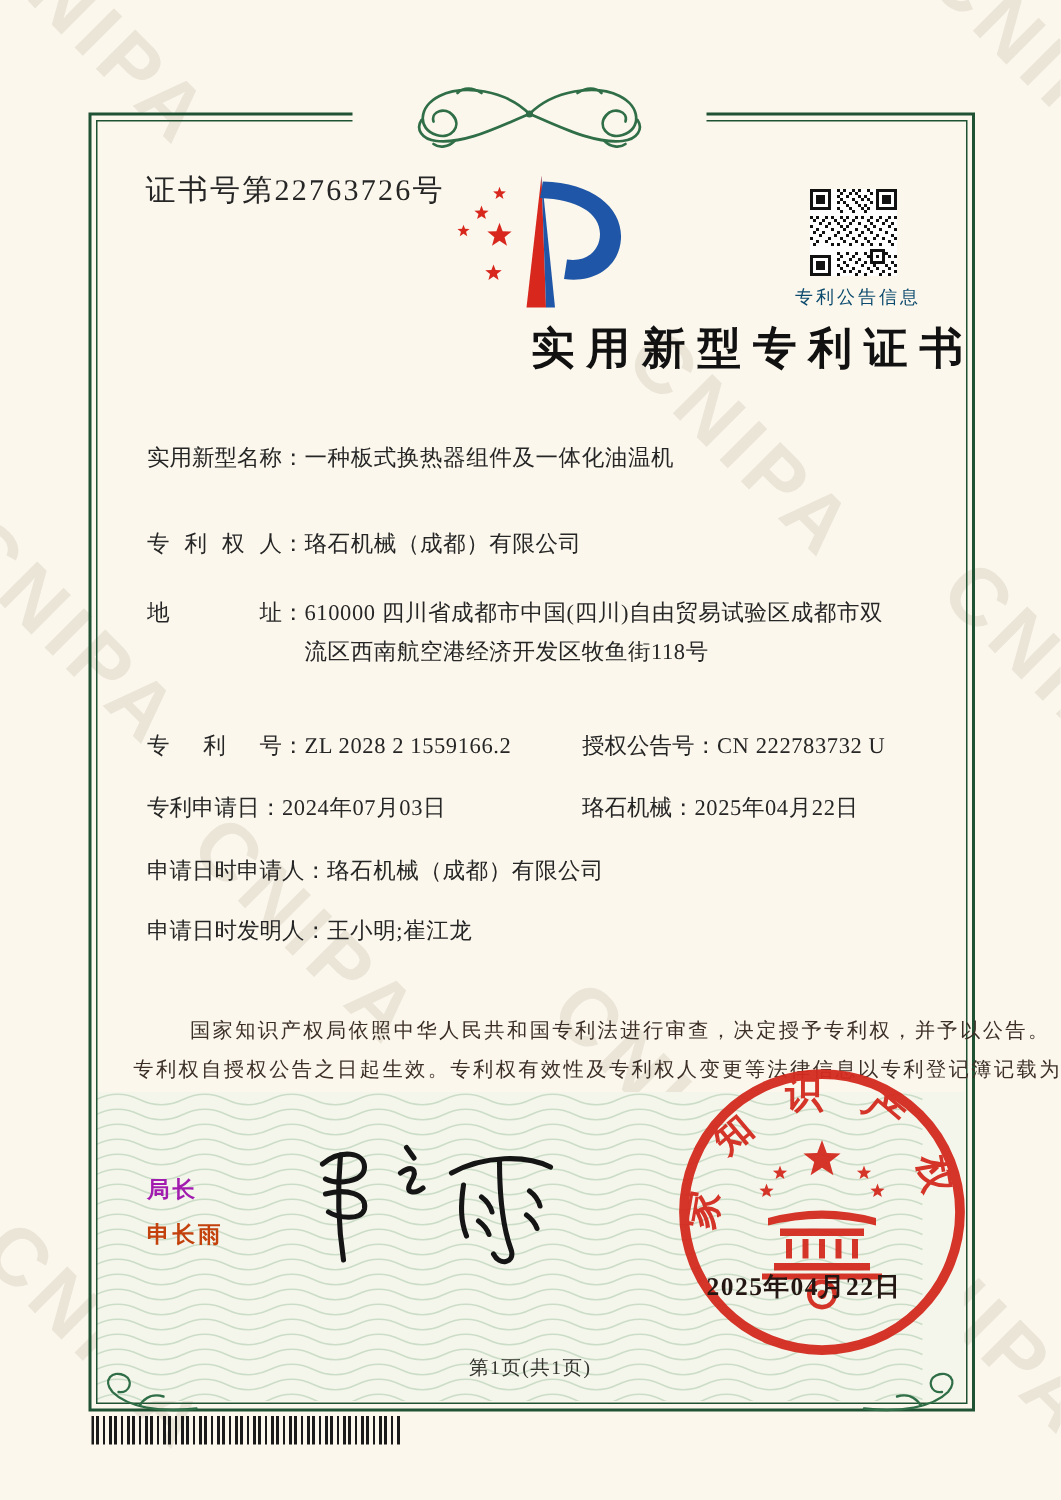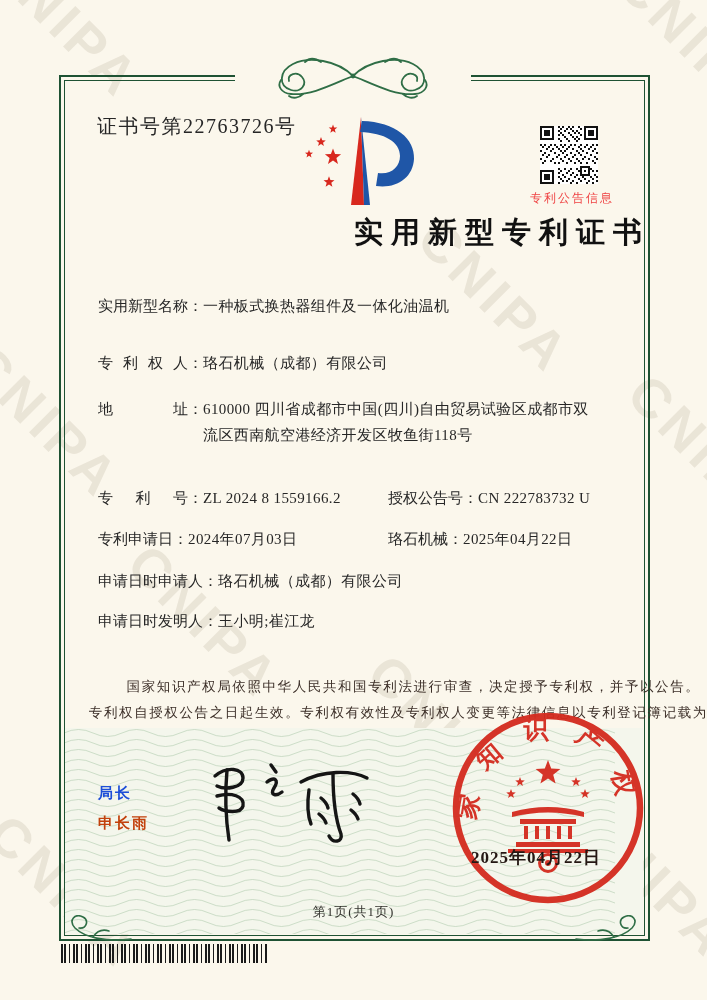--- a/index.html
+++ b/index.html
@@ -25,7 +25,7 @@
   .logo{position:absolute;left:296px;top:112px;z-index:4;}
   .qr{position:absolute;left:540px;top:126px;z-index:4;}
   .qr-caption{position:absolute;left:512px;top:190px;width:120px;text-align:center;
-      font-size:12px;letter-spacing:2px;color:#ef4444;z-index:4;}
+      font-size:12px;letter-spacing:2px;color:#0c4a6e;z-index:4;}
   .title{position:absolute;left:0;top:213px;width:650px;text-align:right;
       font-size:29px;font-weight:bold;letter-spacing:8px;color:#111;z-index:4;}
 

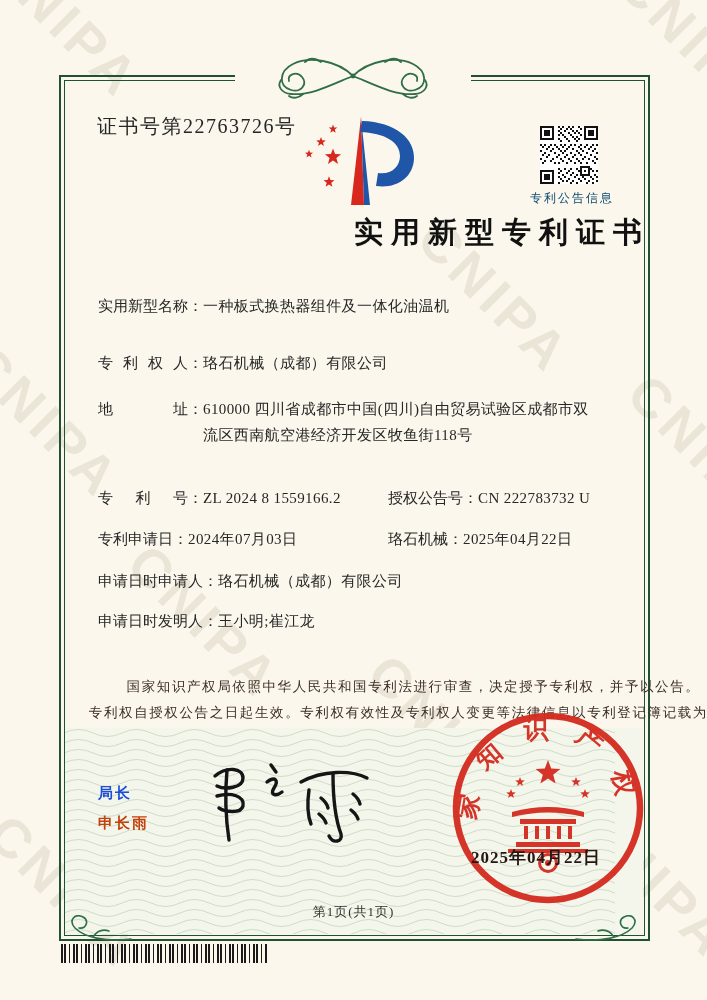--- a/index.html
+++ b/index.html
@@ -210,7 +210,7 @@
 
 
   <div class="row" style="top:485px;">
-    <span class="lbl">专利号</span><span class="colon">：</span><span class="val">ZL 2024 8 1559166.2</span>
+    <span class="lbl">专利号</span><span class="colon">：</span><span class="val">ZL 2028 2 1559166.2</span>
   </div>
   <div class="row col2" style="top:485px;">
     <span>授权公告号</span><span class="colon">：</span><span class="val">CN 222783732 U</span>

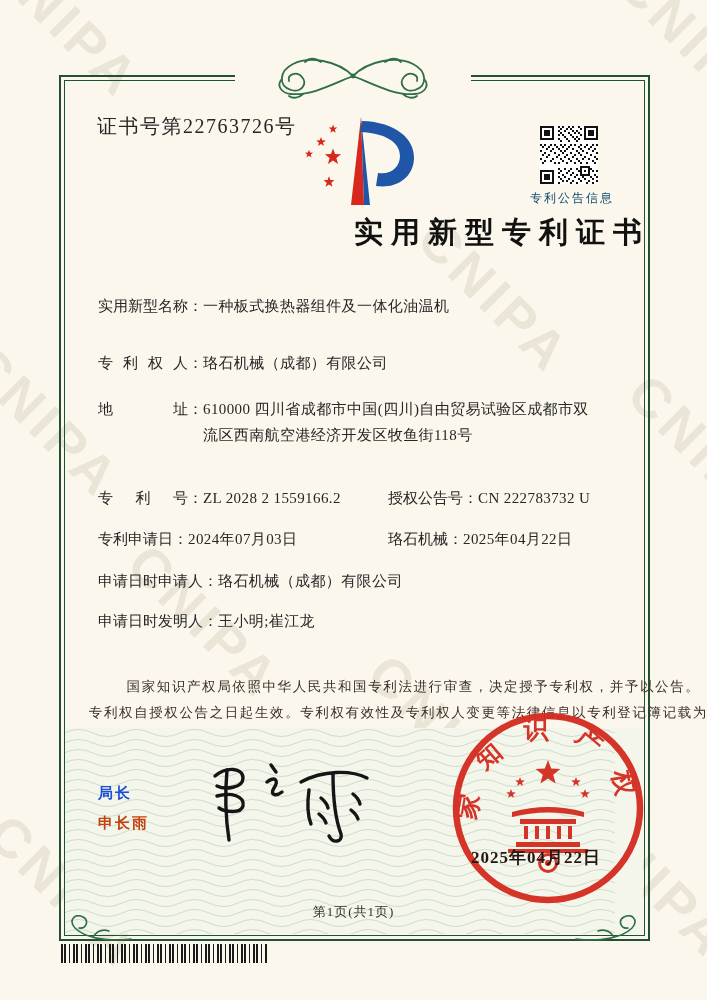--- a/index.html
+++ b/index.html
@@ -44,7 +44,7 @@
 
   
   .sig-title{position:absolute;left:98px;top:784px;font-size:15px;z-index:4;
-      font-family:"Liberation Sans","DejaVu Sans",sans-serif;font-weight:600;color:#1d4ed8;letter-spacing:2px;}
+      font-family:"Liberation Sans","DejaVu Sans",sans-serif;font-weight:600;color:#a21caf;letter-spacing:2px;}
   .sig-name{position:absolute;left:98px;top:814px;font-size:15px;z-index:4;
       font-family:"Liberation Sans","DejaVu Sans",sans-serif;font-weight:600;color:#c2410c;letter-spacing:2px;}
   .signature{position:absolute;left:205px;top:752px;z-index:4;}

